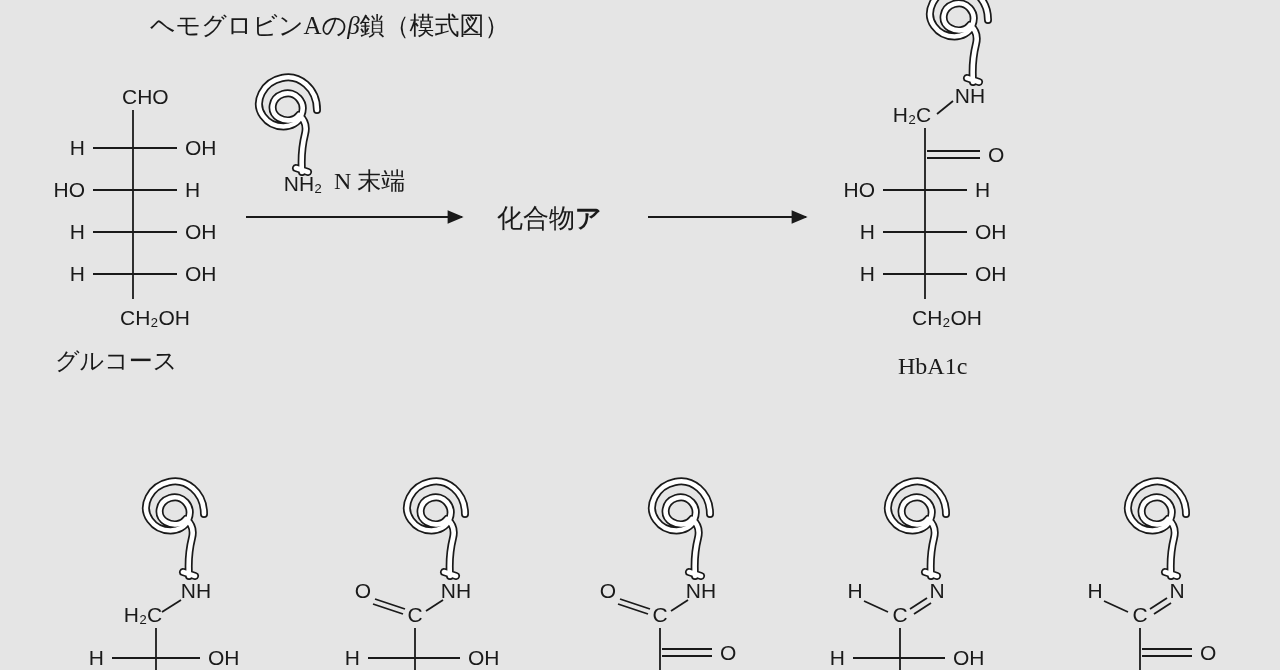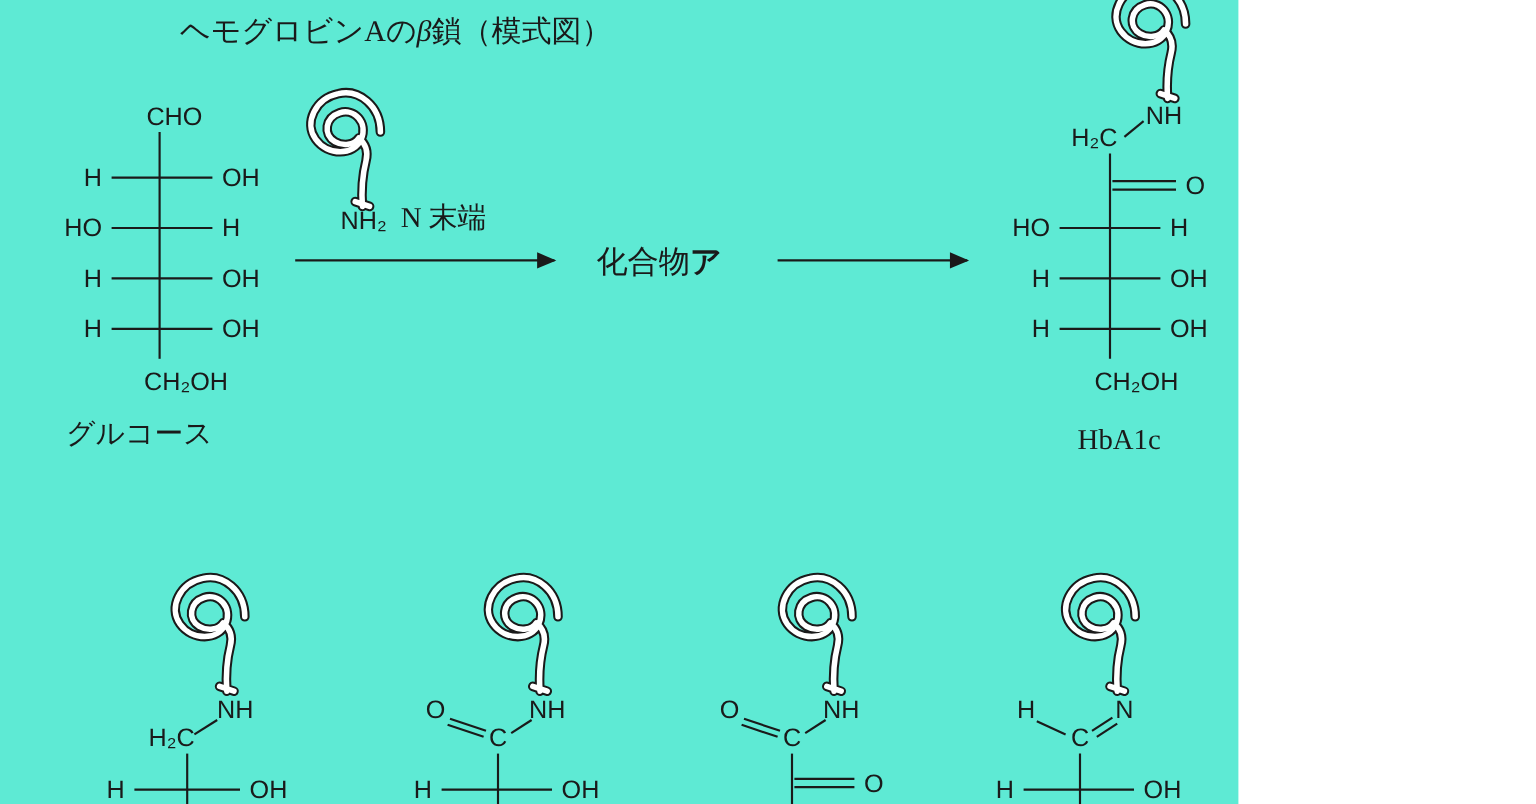--- a/index.html
+++ b/index.html
@@ -3,7 +3,7 @@
 <meta charset="utf-8">
 <style>
   html,body{margin:0;padding:0;background:#ffffff;}
-  .page{position:relative;width:1032px;height:670px;background:#5eead4;overflow:hidden;}
+  .page{position:relative;width:1280px;height:670px;background:#e5e5e5;overflow:hidden;}
   .page > svg{position:absolute;left:0;top:0;}
   .bond{stroke:#1a1a1a;stroke-width:1.8;fill:none;}
   .arrow-line{stroke:#1a1a1a;stroke-width:2;fill:none;}

